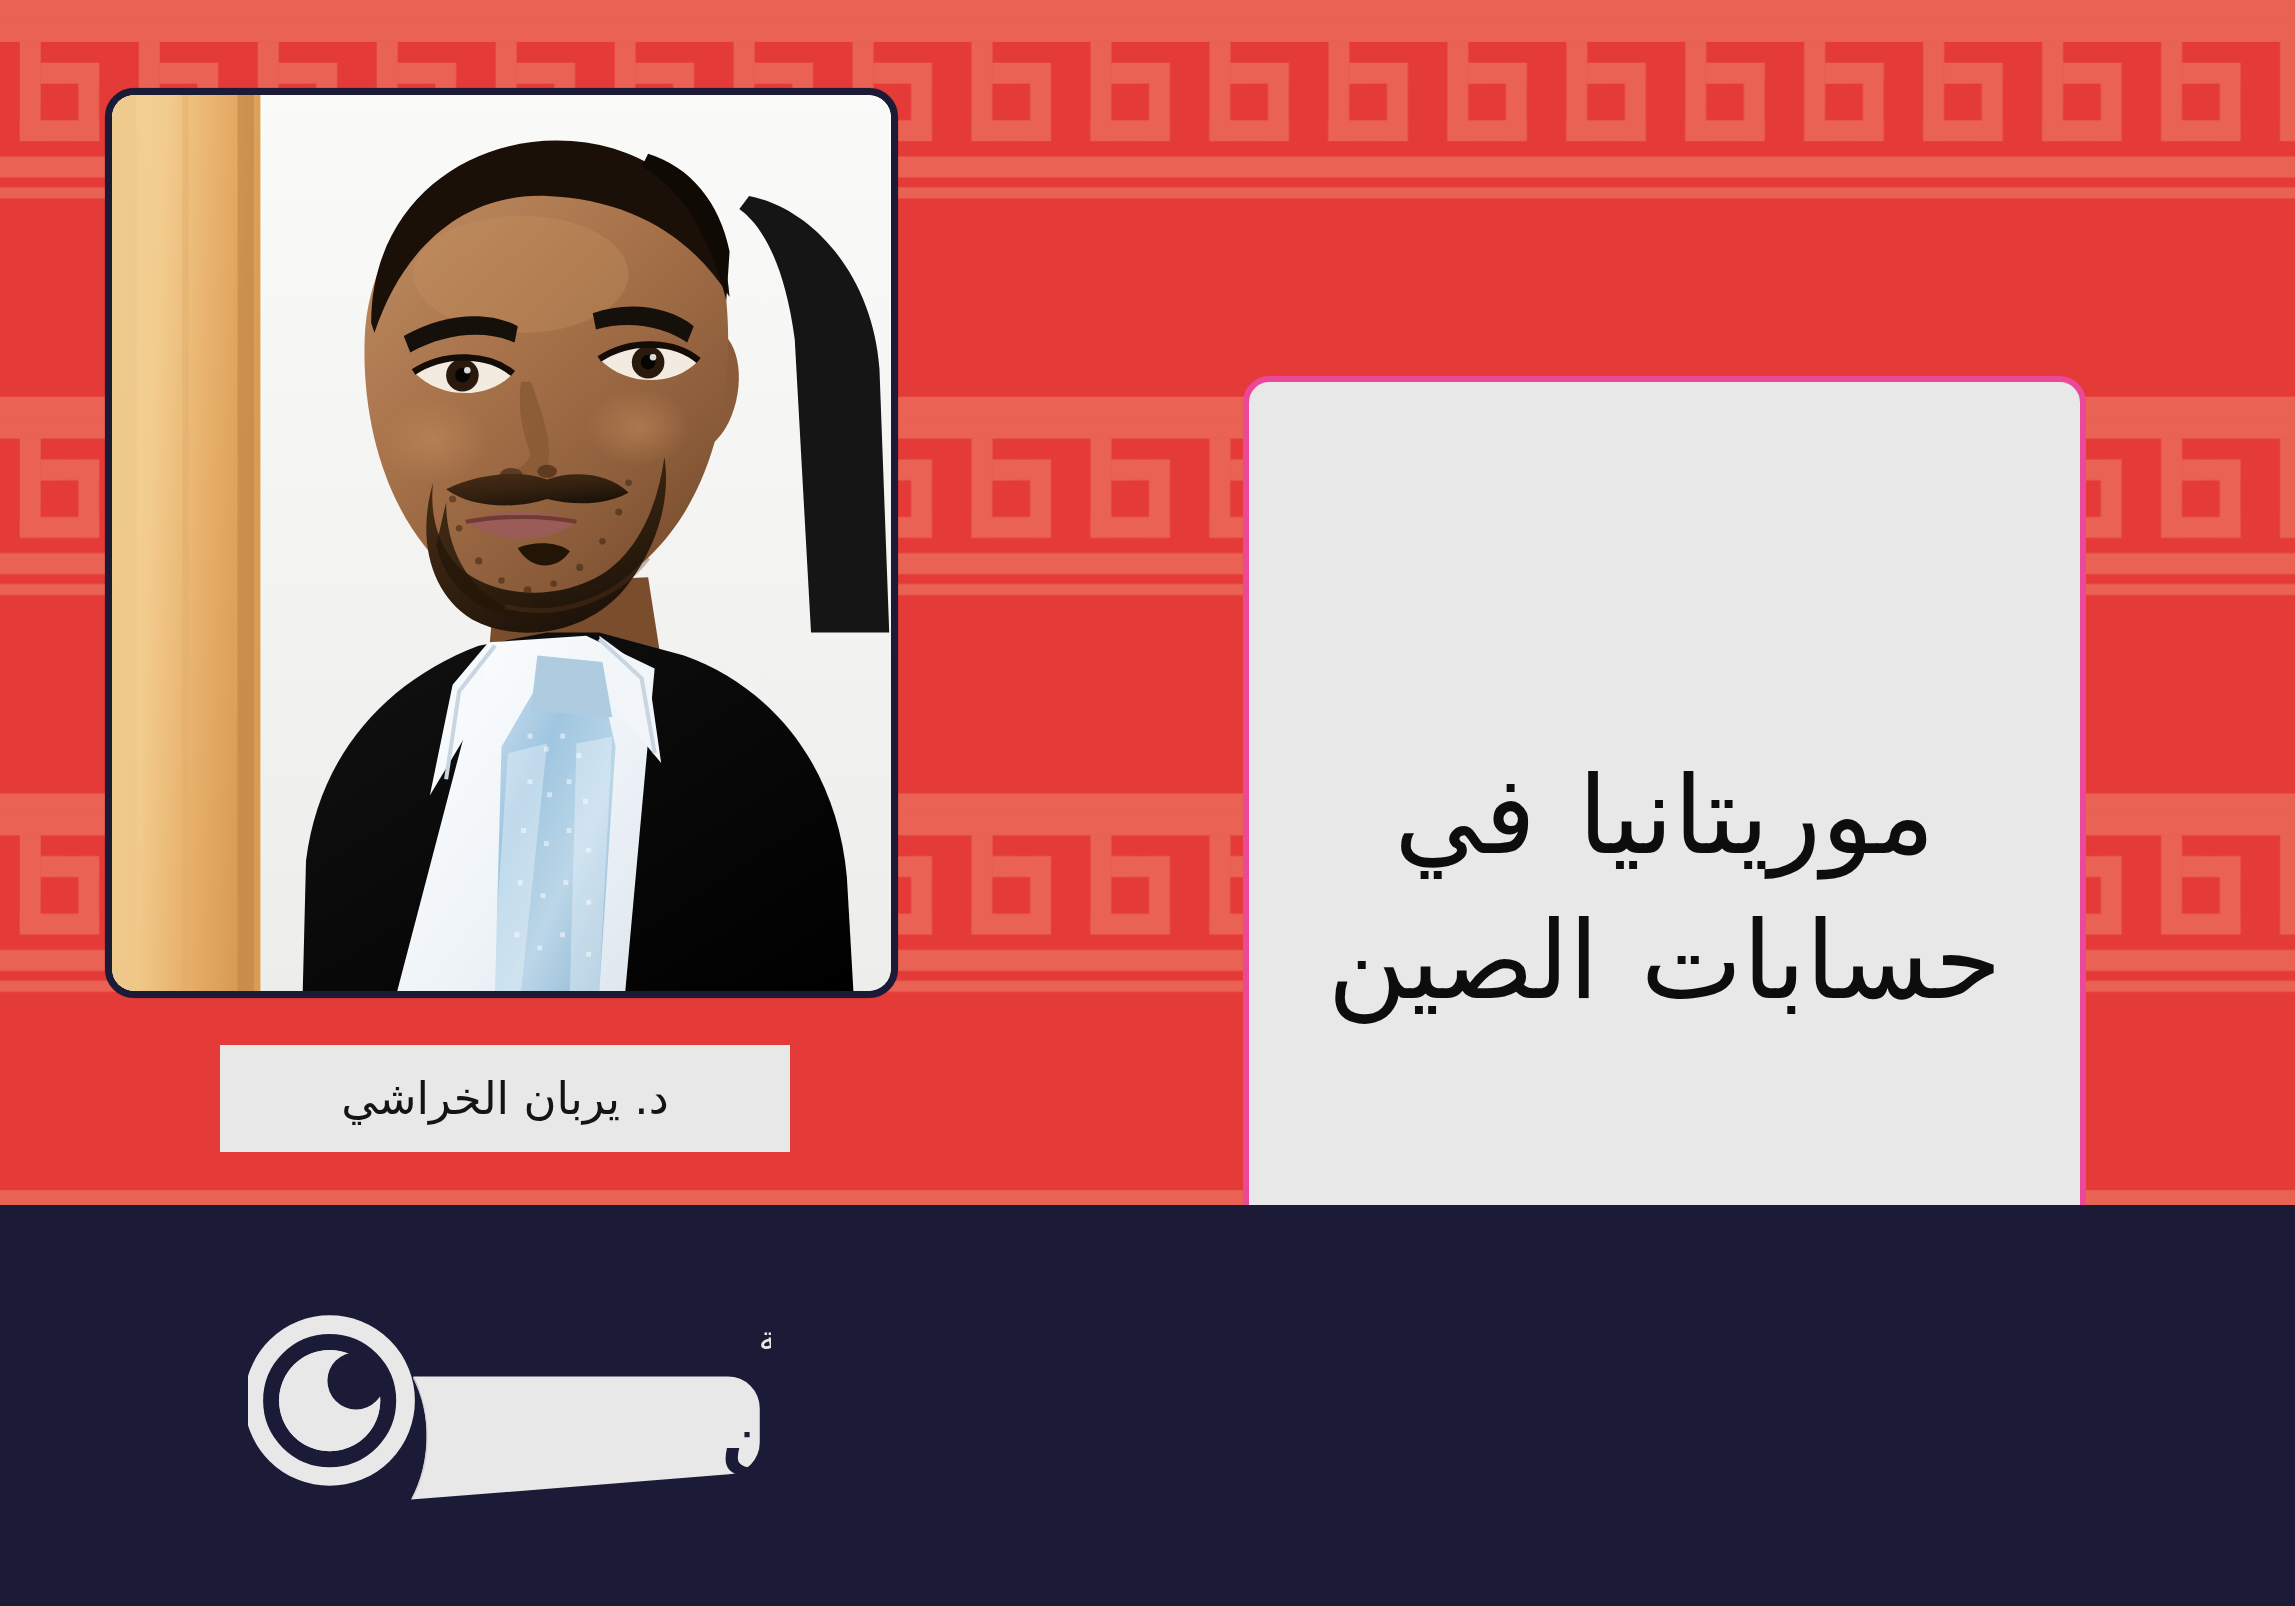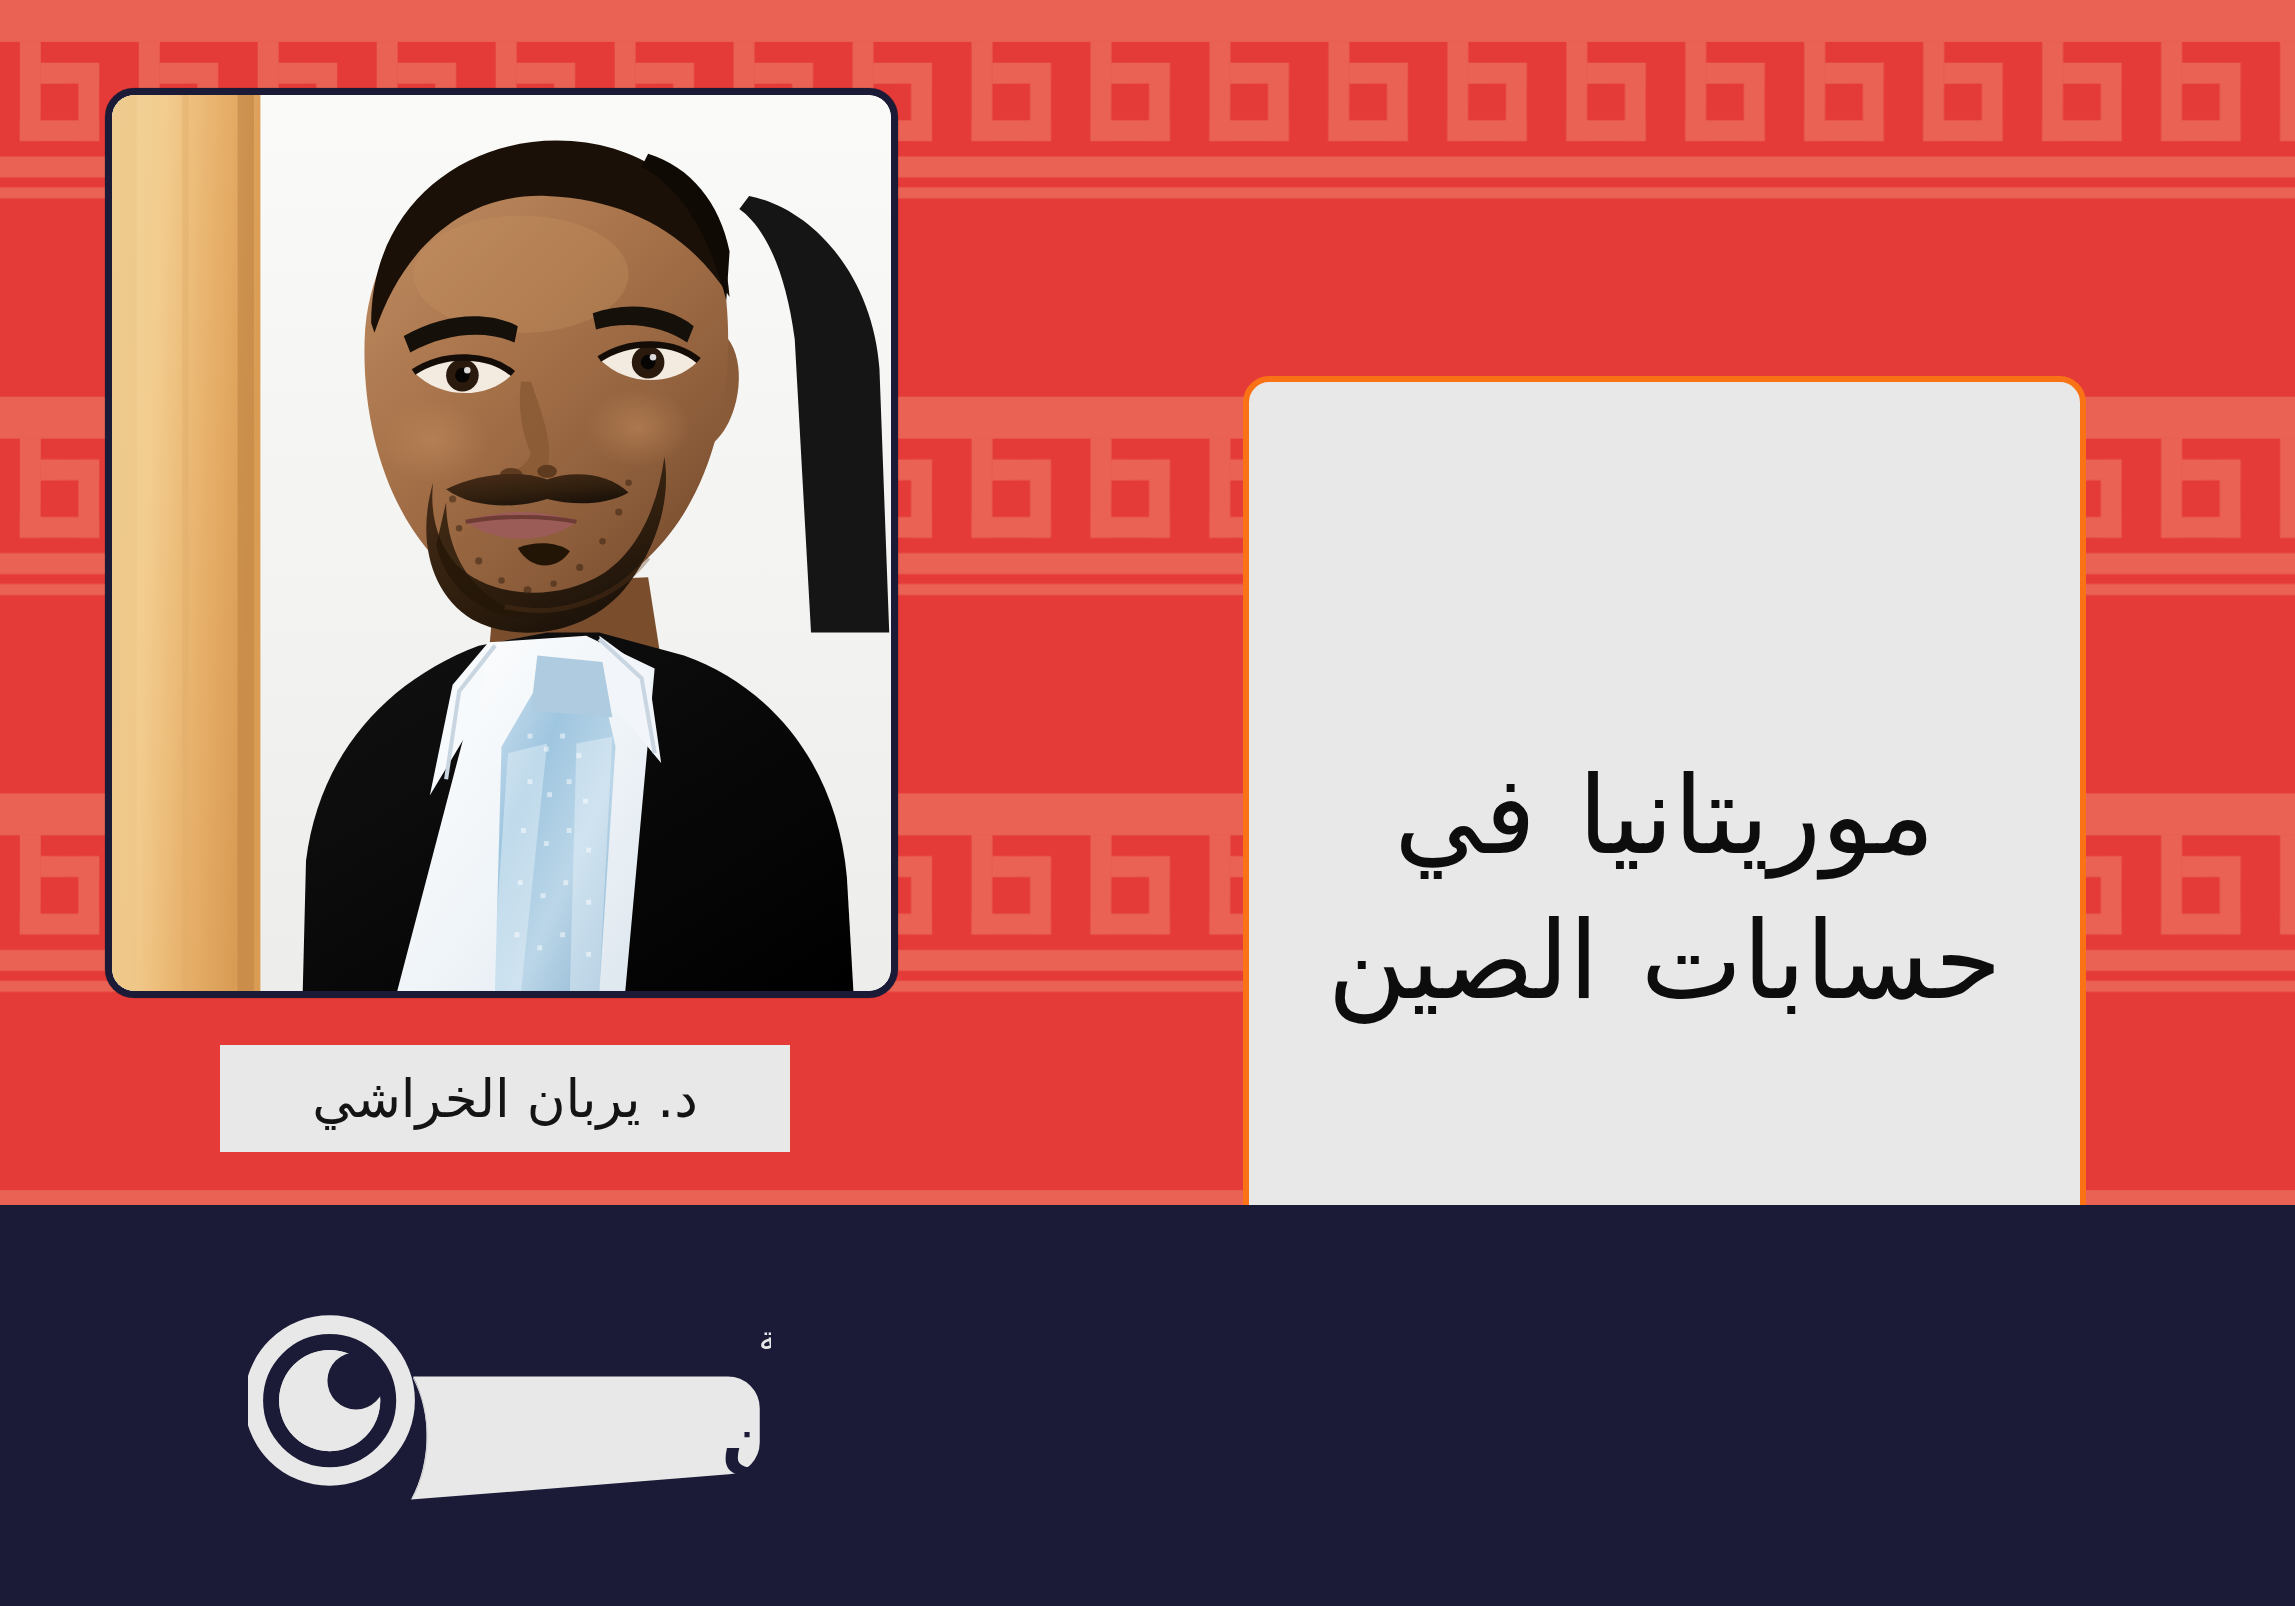--- a/index.html
+++ b/index.html
@@ -78,7 +78,7 @@
     left:1243px; top:376px;
     width:843px; height:1026px;
     background:#E8E8E8;
-    border:6px solid #f97316;
+    border:6px solid #ec4899;
     border-radius:26.4px;
     display:flex;
     align-items:center;

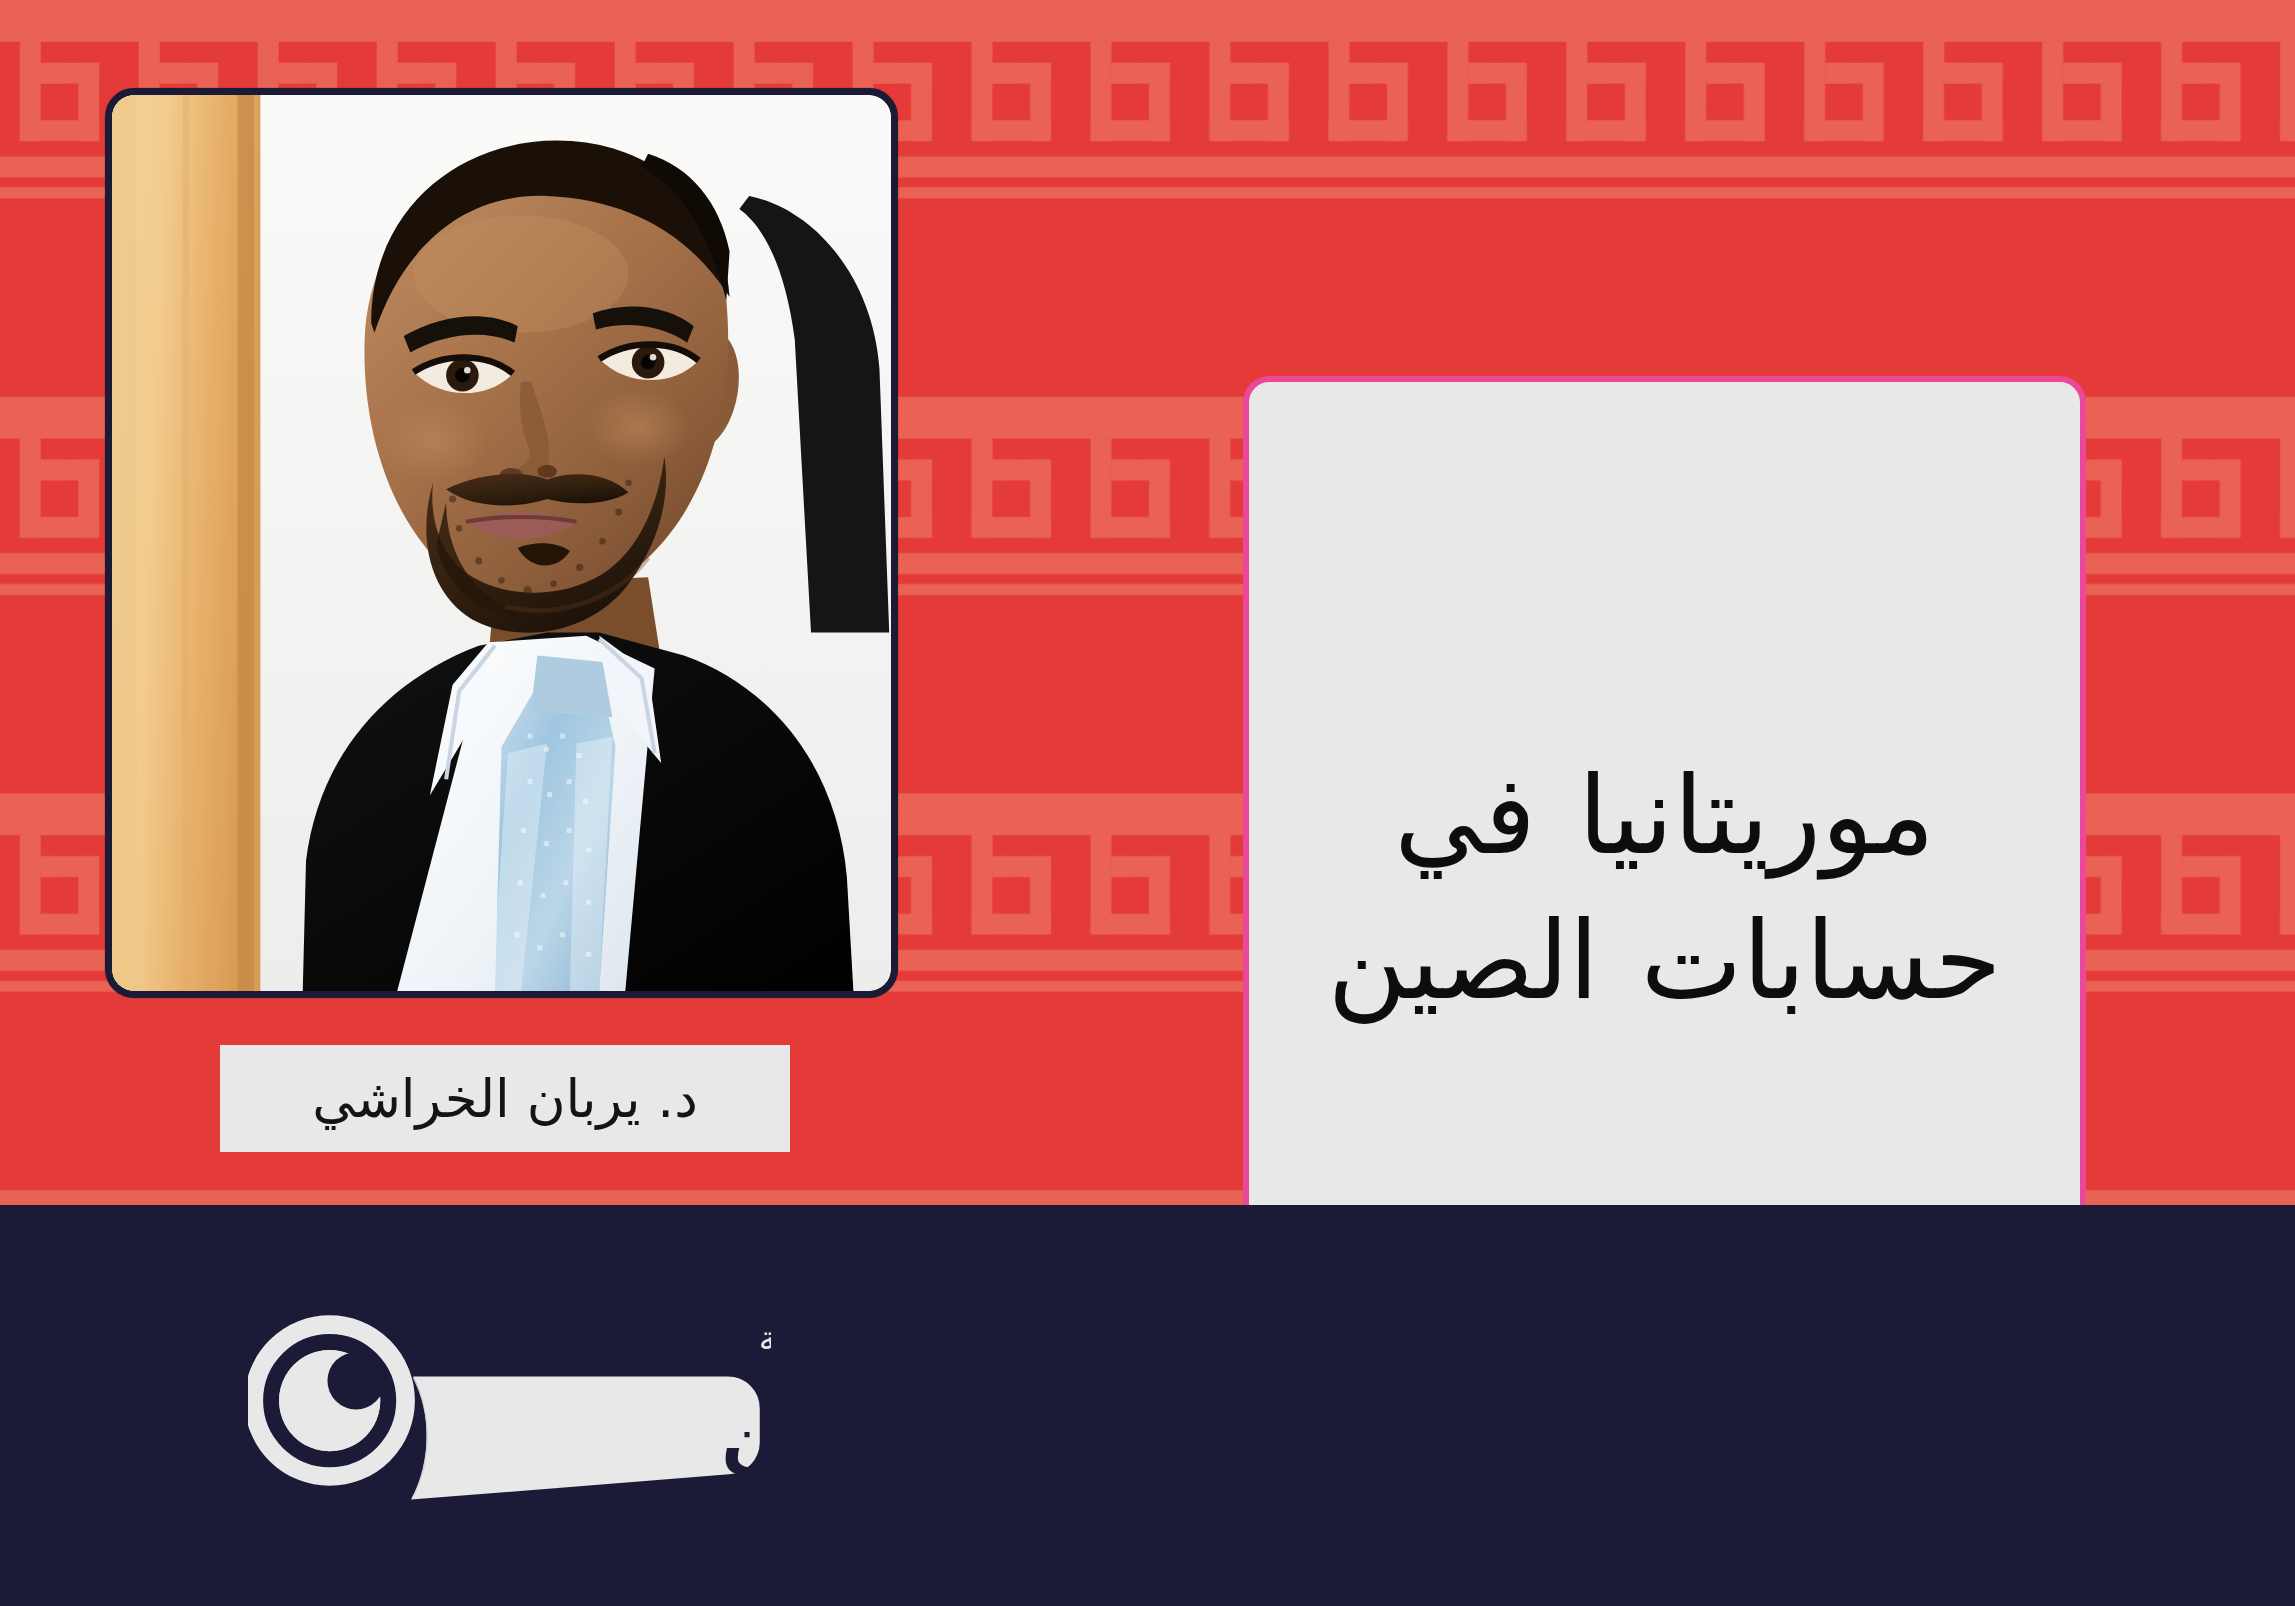--- a/index.html
+++ b/index.html
@@ -63,7 +63,7 @@
   }
   .name-plate-text{
     font-family:"DejaVu Sans","Liberation Sans",sans-serif;
-    font-size:53px;
+    font-size:45px;
     font-weight:400;
     color:#141414;
     letter-spacing:0;

